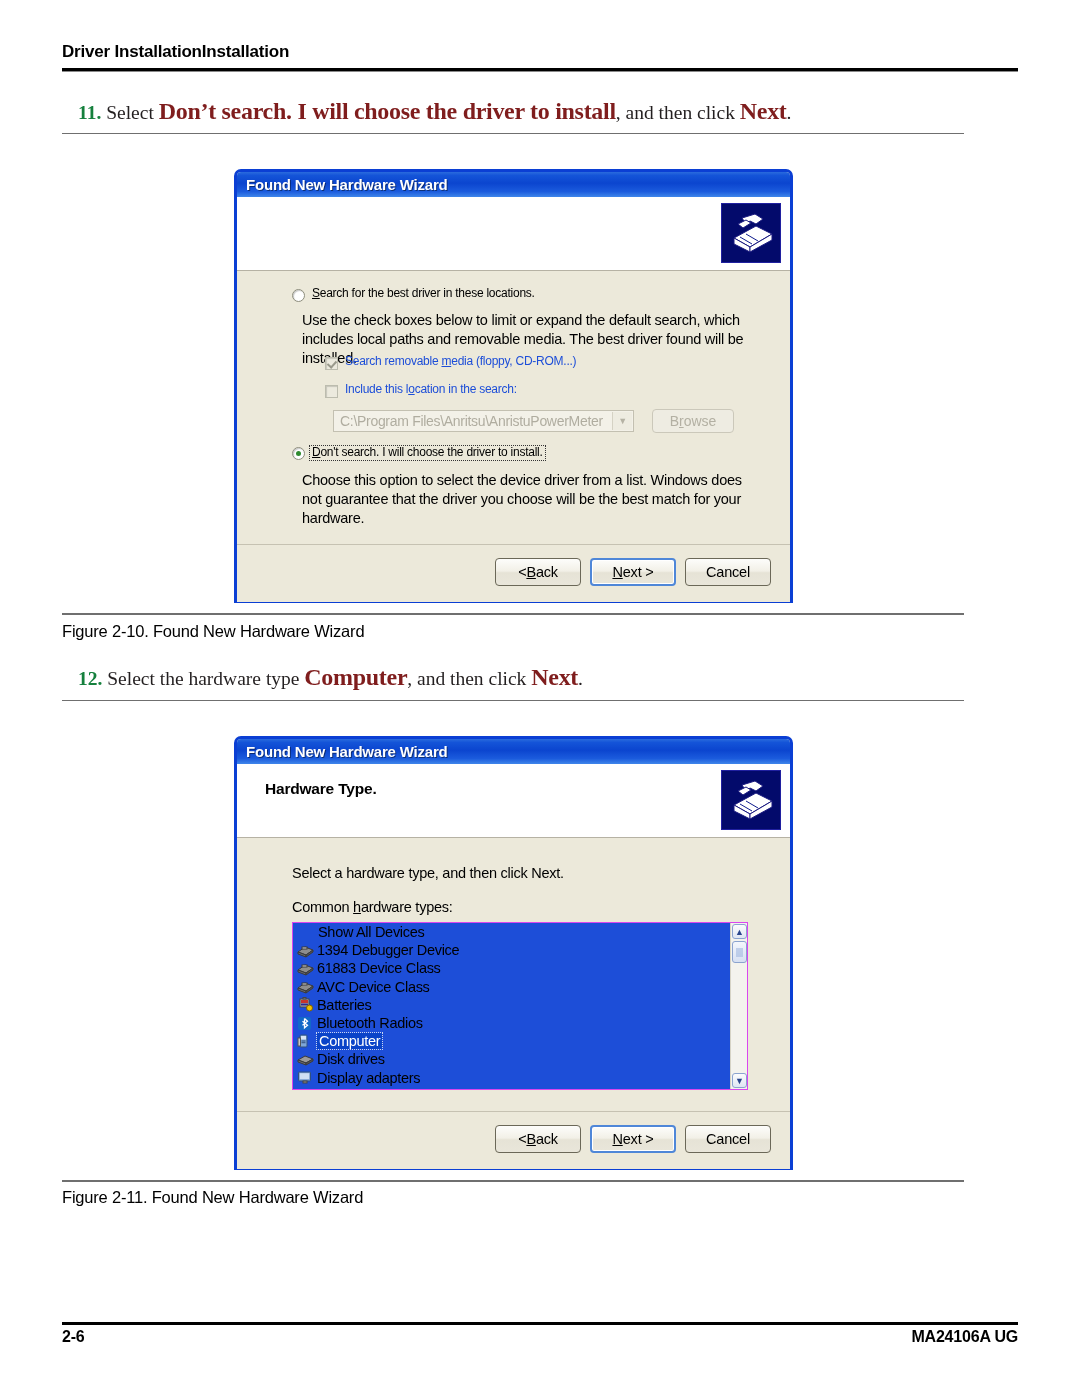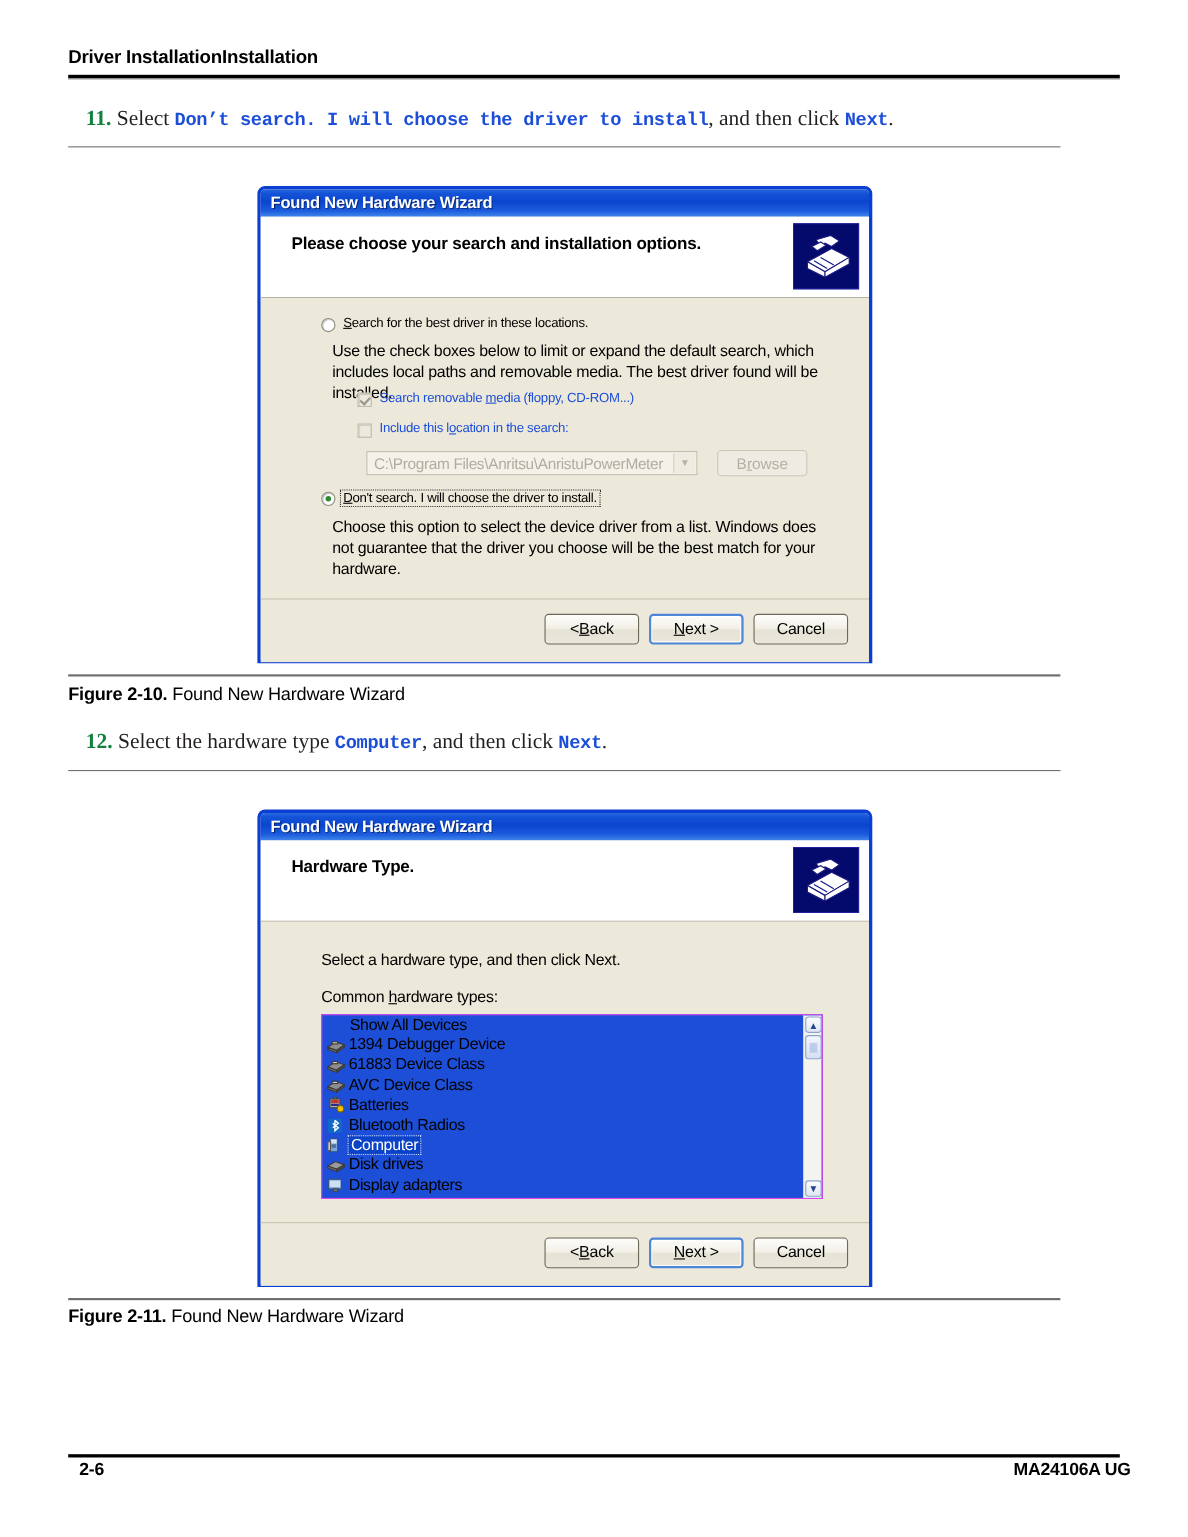--- a/index.html
+++ b/index.html
@@ -71,10 +71,10 @@
     color: #15803d;
   }
   .step .ui {
-    font-family: Liberation Mono, monospace;
+    font-family: Liberation Serif, serif;
     font-weight: bold;
-    font-size: 17px;
-    color: #1d4ed8;
+    font-size: 24px;
+    color: #7f1d1d;
     letter-spacing: -0.3px;
   }
   .step-rule {

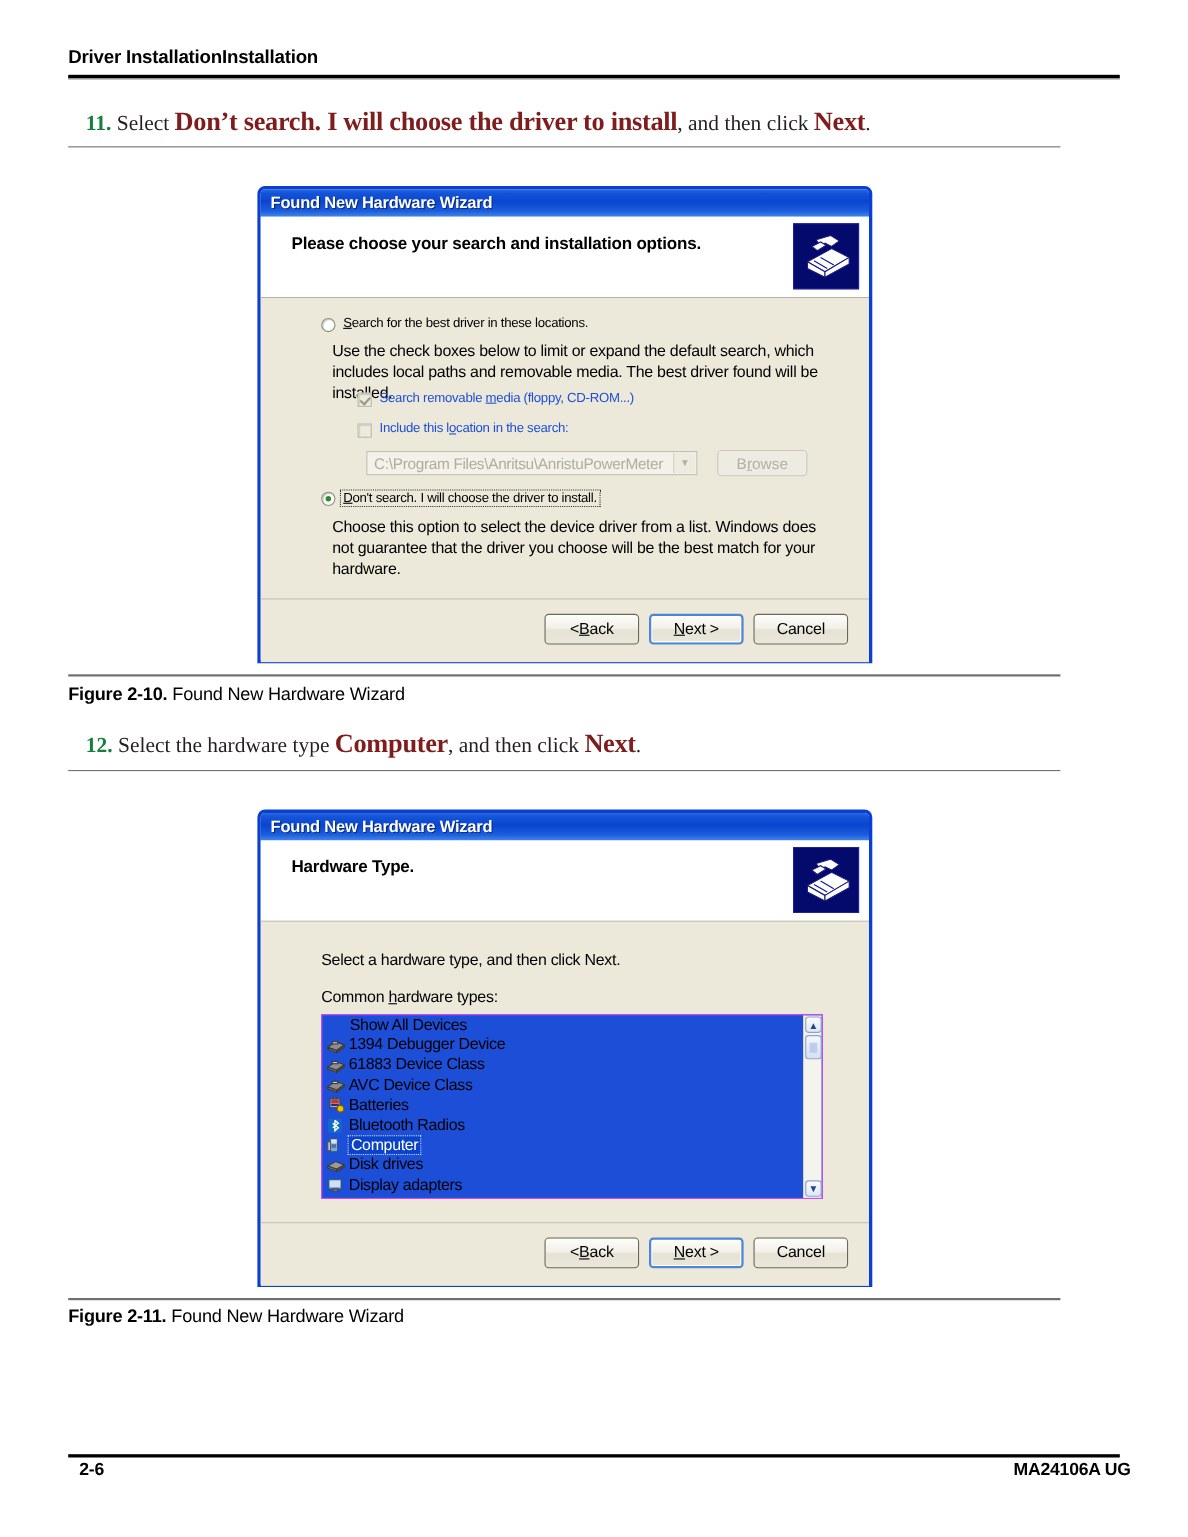--- a/index.html
+++ b/index.html
@@ -403,7 +403,6 @@
     </div>
 
     <div class="dlg-header">
-      <div class="dlg-header-title">Please choose your search and installation options.</div>
       <div class="wizard-icon">
         <svg width="58" height="58" viewBox="0 0 58 58" aria-hidden="true">
           <rect x="0" y="0" width="58" height="58" fill="#030a6b"></rect>

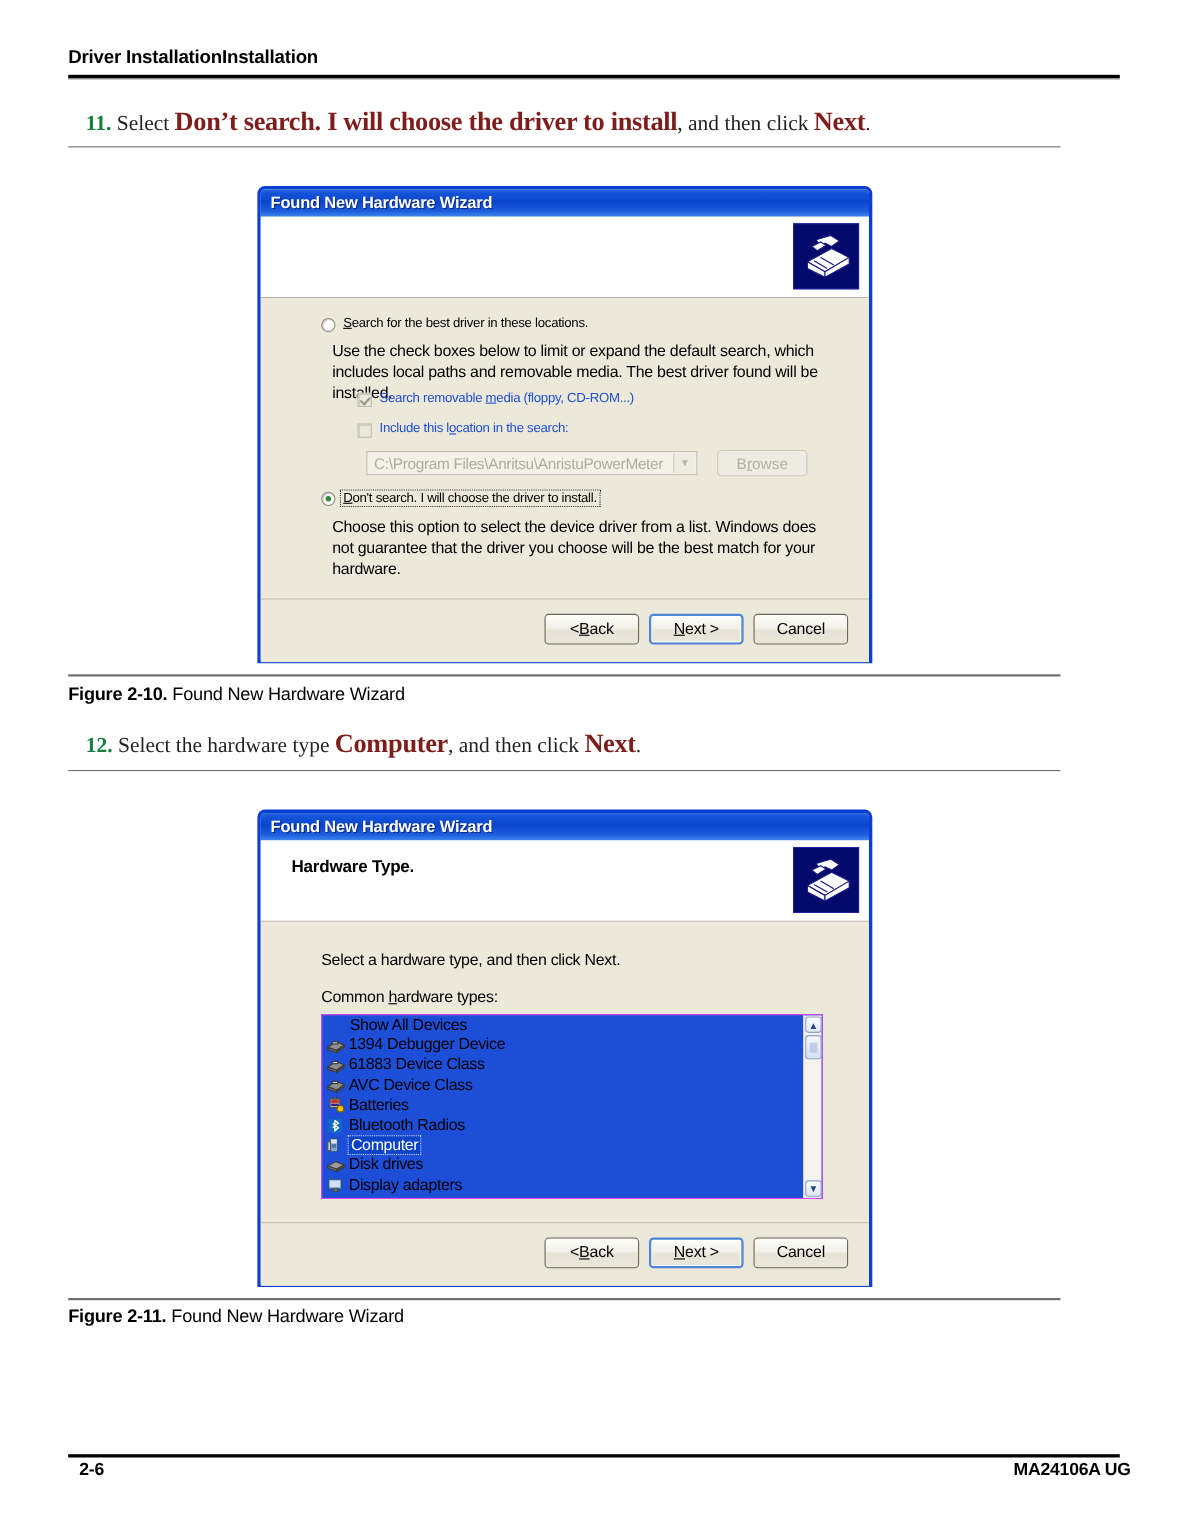--- a/index.html
+++ b/index.html
@@ -94,7 +94,7 @@
     letter-spacing: -0.2px;
     white-space: nowrap;
   }
-  .caption b { font-weight: bold; margin-top: 36px; }
+  .caption b { font-weight: normal; margin-top: 36px; }
   .caption .cap-title { font-weight: normal; }
   .caption-rule {
     position: absolute;

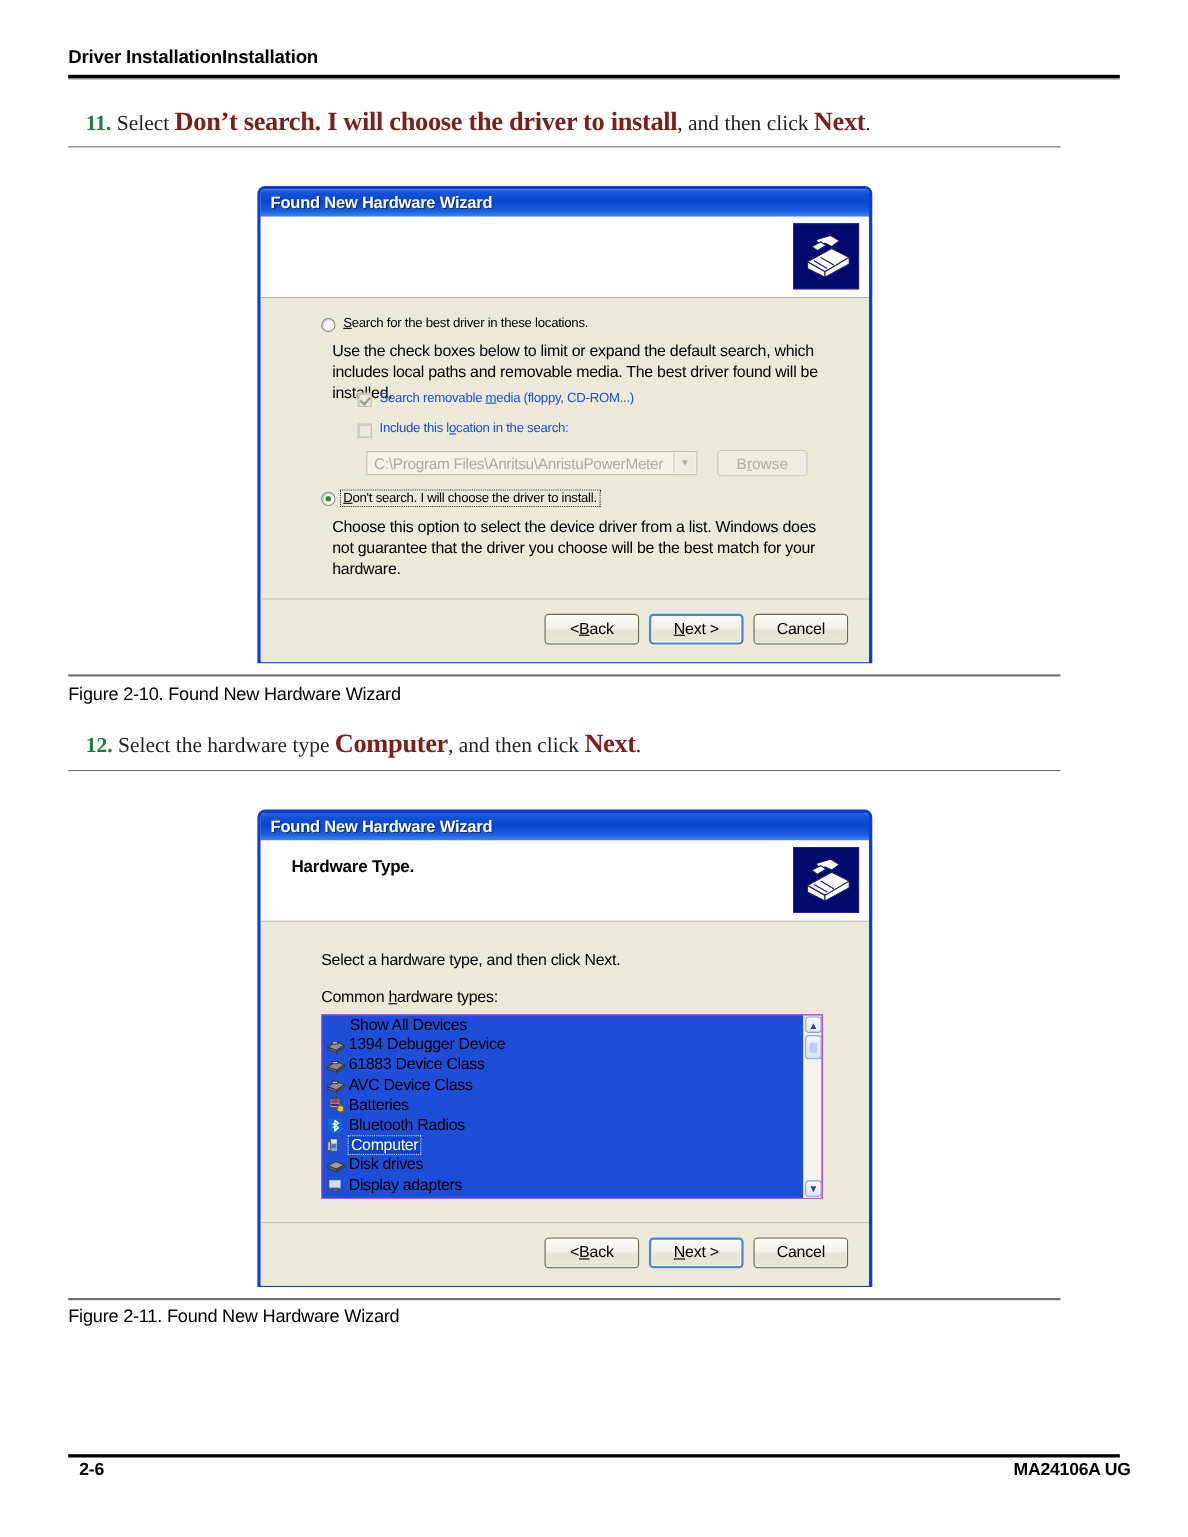--- a/index.html
+++ b/index.html
@@ -115,7 +115,7 @@
   }
   .footer {
     position: absolute;
-    left: 72px;
+    left: 62px;
     top: 1328px;
     width: 956px;
     display: flex;

